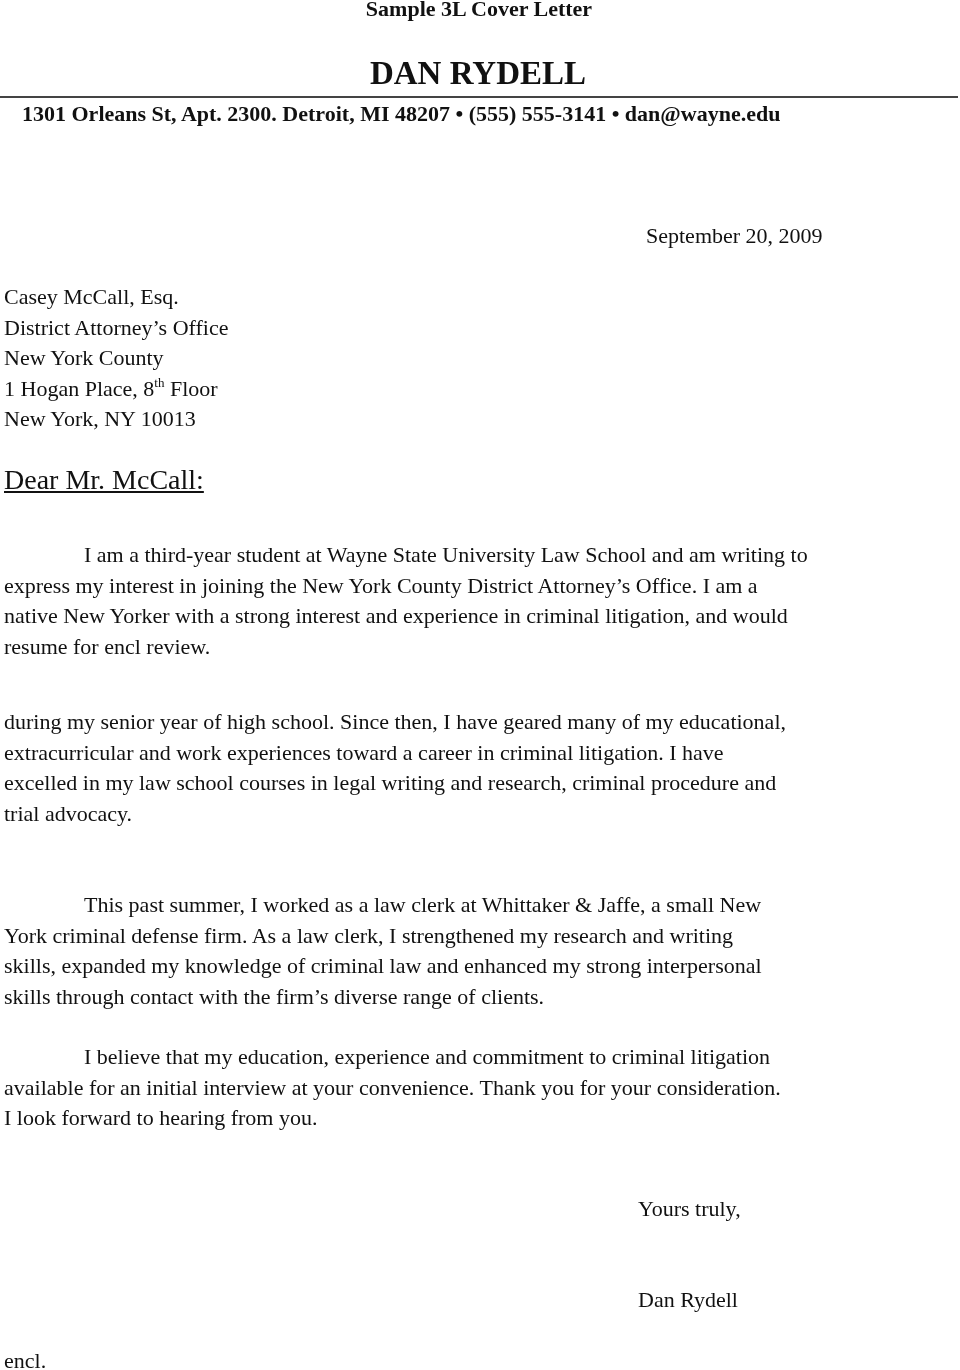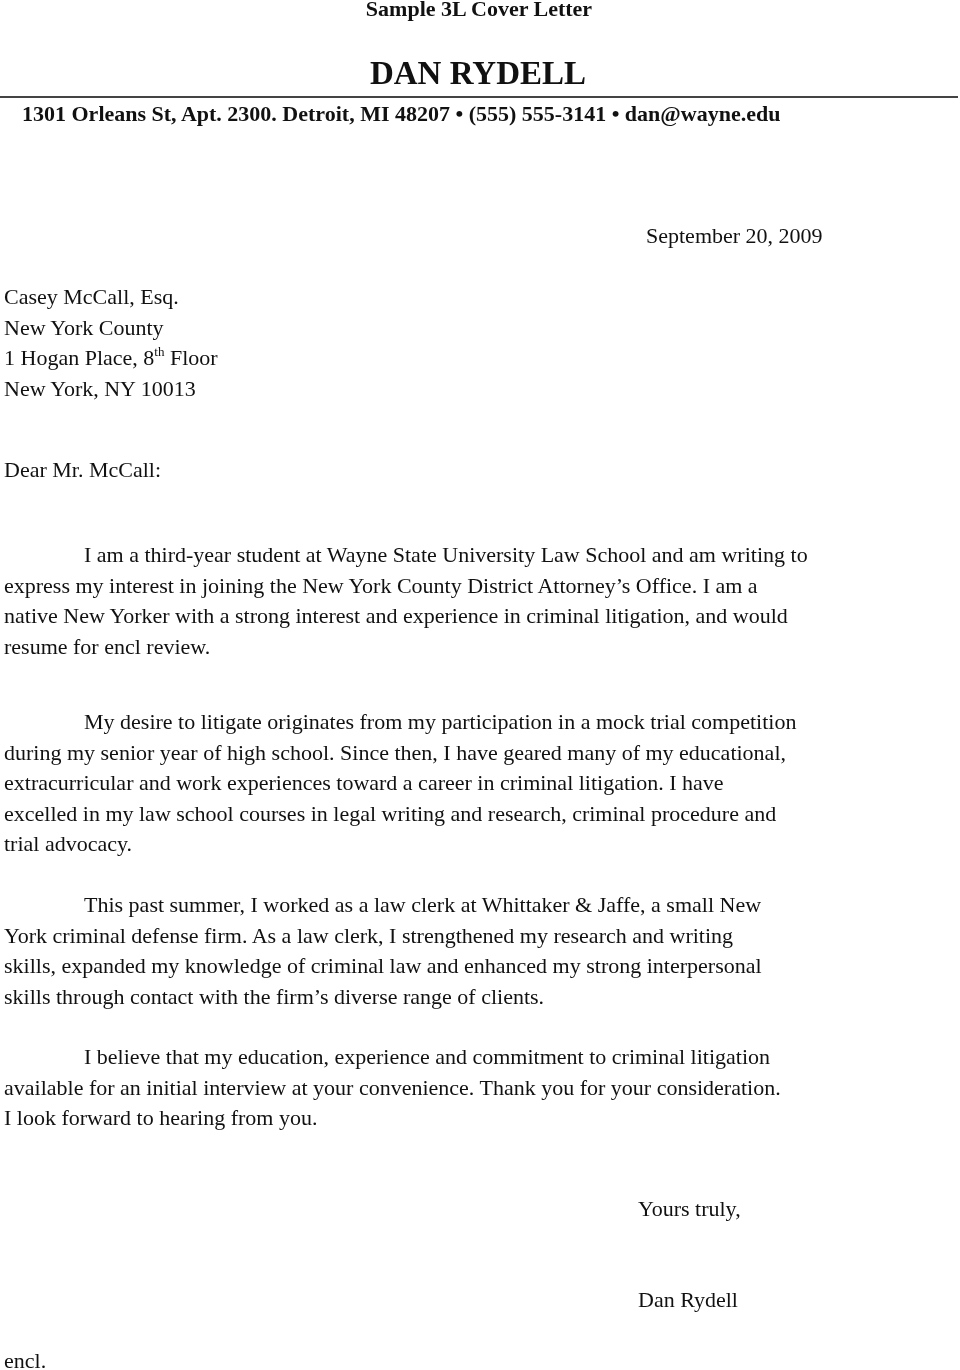--- a/index.html
+++ b/index.html
@@ -102,6 +102,7 @@
 
 <div class="abs recipient">
   <span class="line">Casey McCall, Esq.</span>
+  <span class="line">District Attorney’s Office</span>
   <span class="line">New York County</span>
   <span class="line"><span>1 Hogan Place, 8</span><sup>th</sup><span> Floor</span></span>
   <span class="line">New York, NY 10013</span>

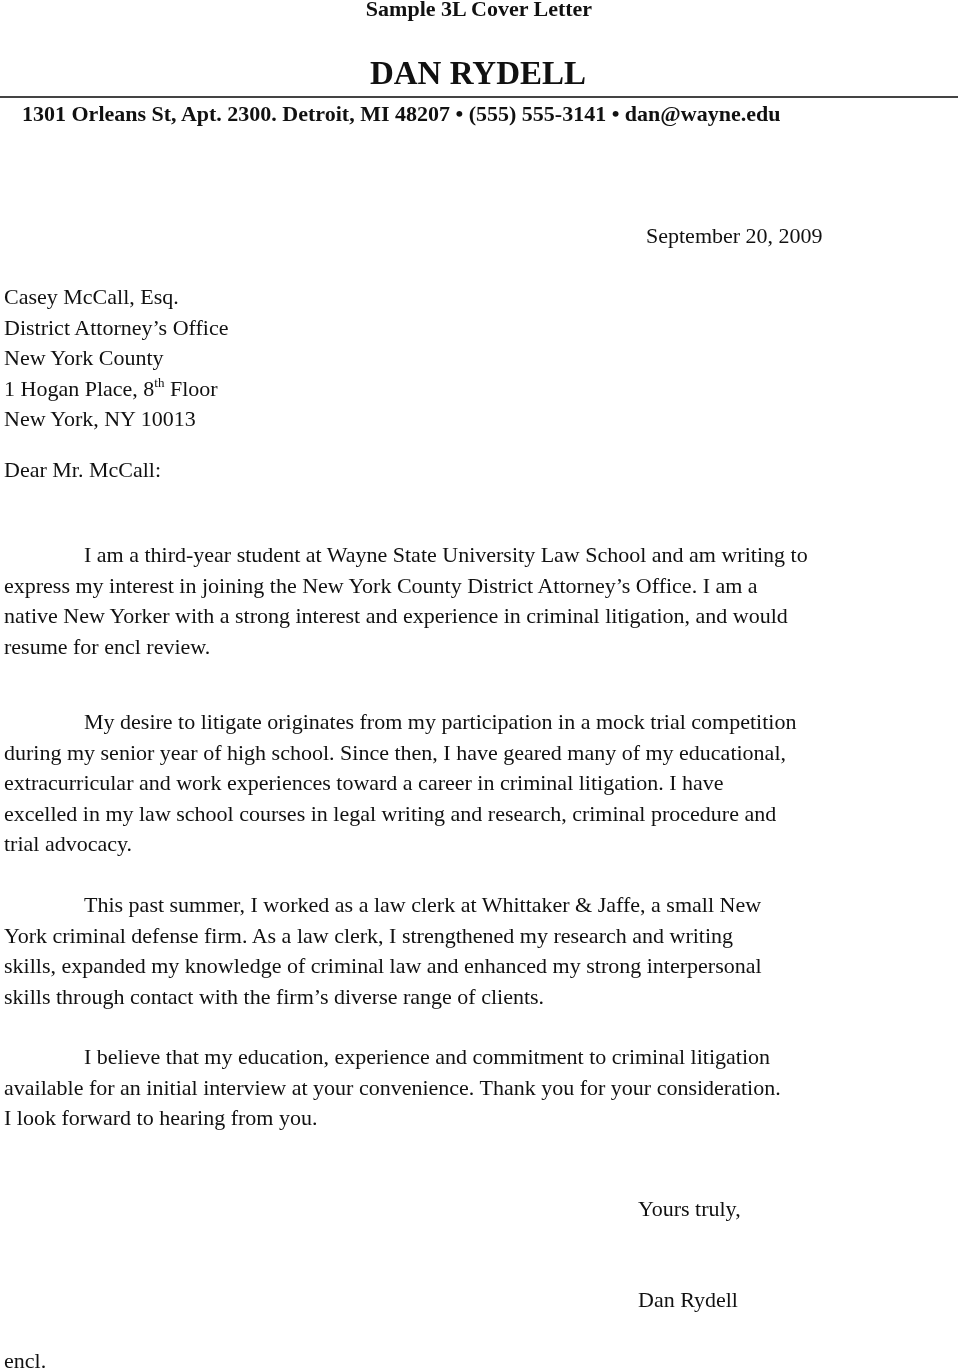--- a/index.html
+++ b/index.html
@@ -58,8 +58,8 @@
     vertical-align: 9px;
   }
   .salutation {
-    left: 4px; top: 455px;
-    font-size: 22px; line-height: 30px;
+    left: 4px; top: 465px;
+    font-size: 28px; line-height: 30px; text-decoration: underline;
   }
   .para {
     position: absolute;

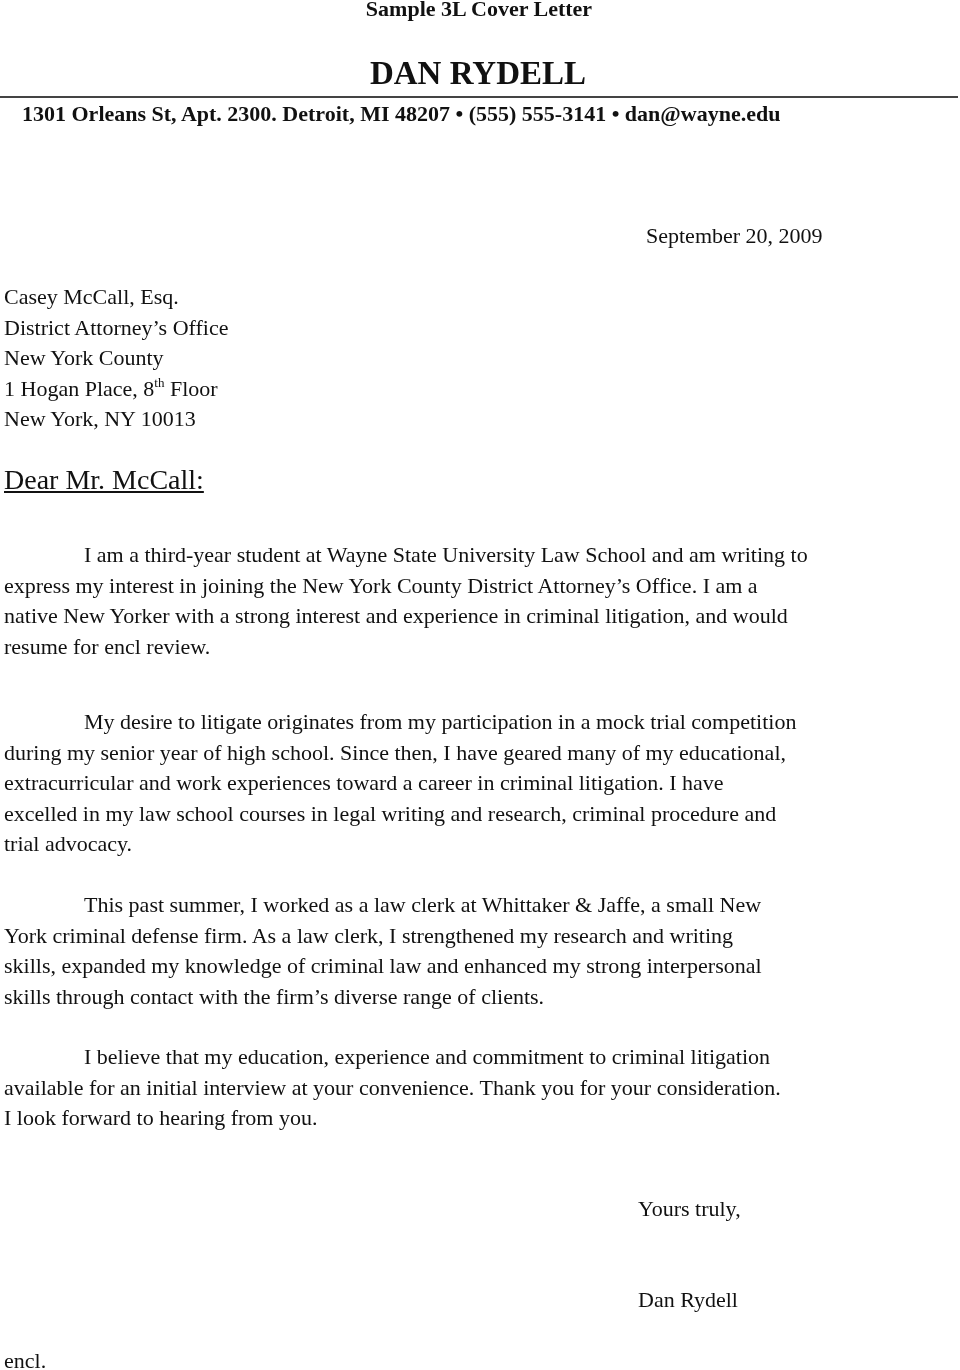--- a/index.html
+++ b/index.html
@@ -118,7 +118,6 @@
 </div>
 
 <div class="para" id="p2">
-  <span class="line first">My desire to litigate originates from my participation in a mock trial competition</span>
   <span class="line">during my senior year of high school.  Since then, I have geared many of my educational,</span>
   <span class="line">extracurricular and work experiences toward a career in criminal litigation.  I have</span>
   <span class="line">excelled in my law school courses in legal writing and research, criminal procedure and</span>

